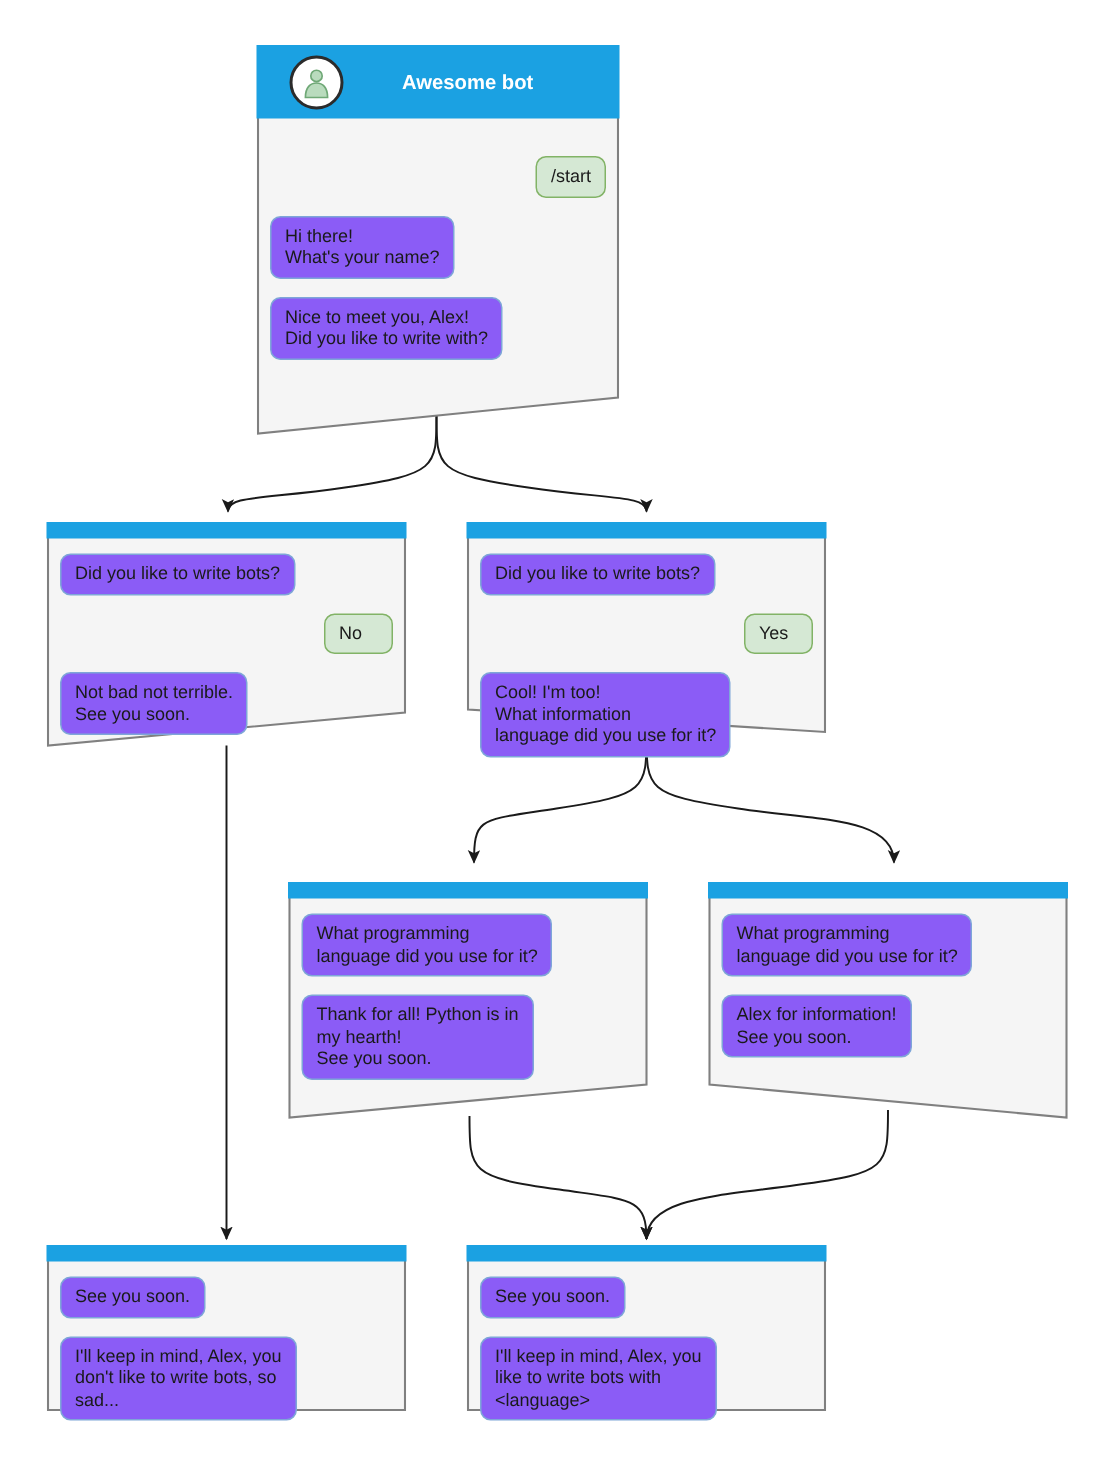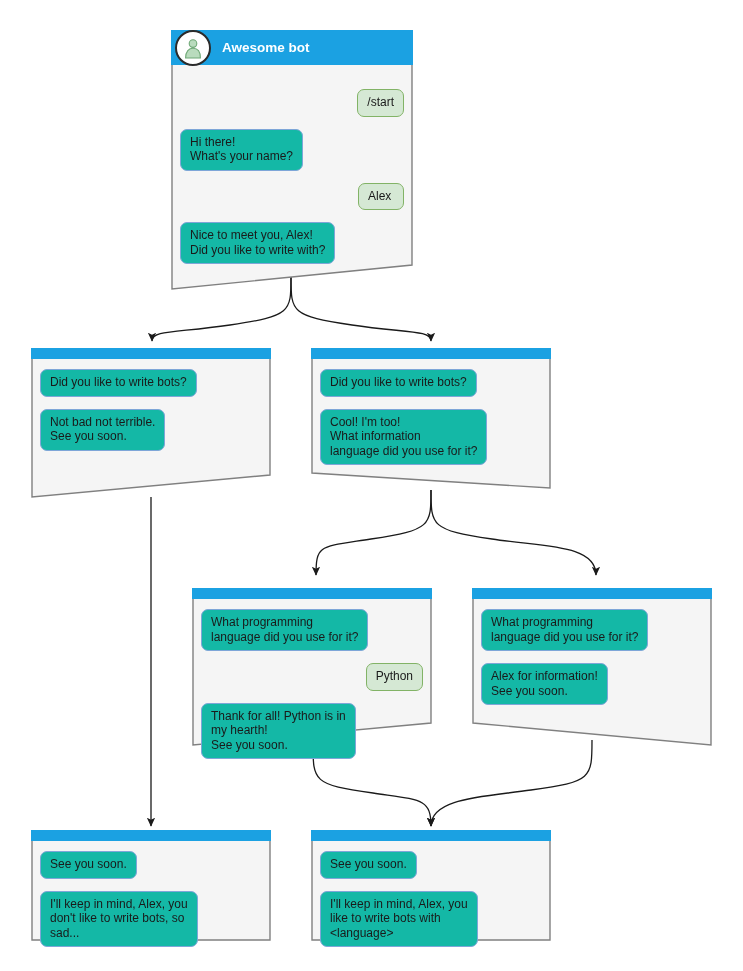--- a/index.html
+++ b/index.html
@@ -63,8 +63,9 @@
     align-items: center;
   }
   .header-bar.tall {
-    height: 35px;
-    padding-left: 4px;
+    height: 49px;
+    padding-left: 22px;
+    gap: 28px;
   }
   .header-bar.thin {
     height: 11px;

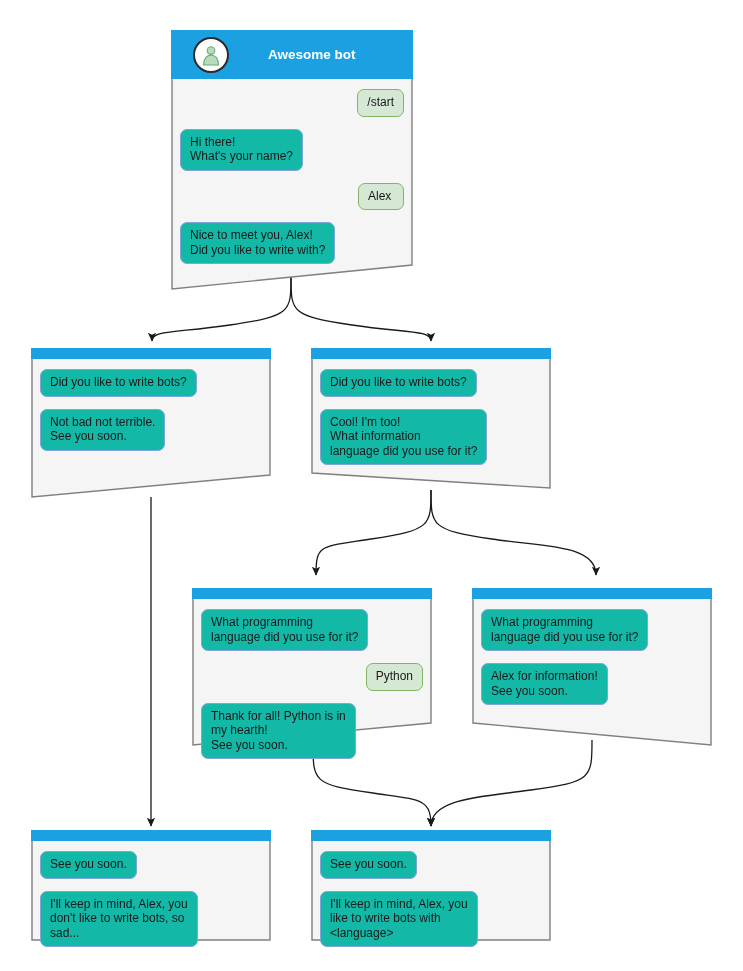--- a/index.html
+++ b/index.html
@@ -164,7 +164,7 @@
           </div>
           <div class="bot-title">Awesome bot</div>
         </div>
-        <div class="chat-area" style="top:49px;">
+        <div class="chat-area" style="top:64px;">
           <div class="msg-row user">
             <div class="bubble user">/start</div>
           </div>

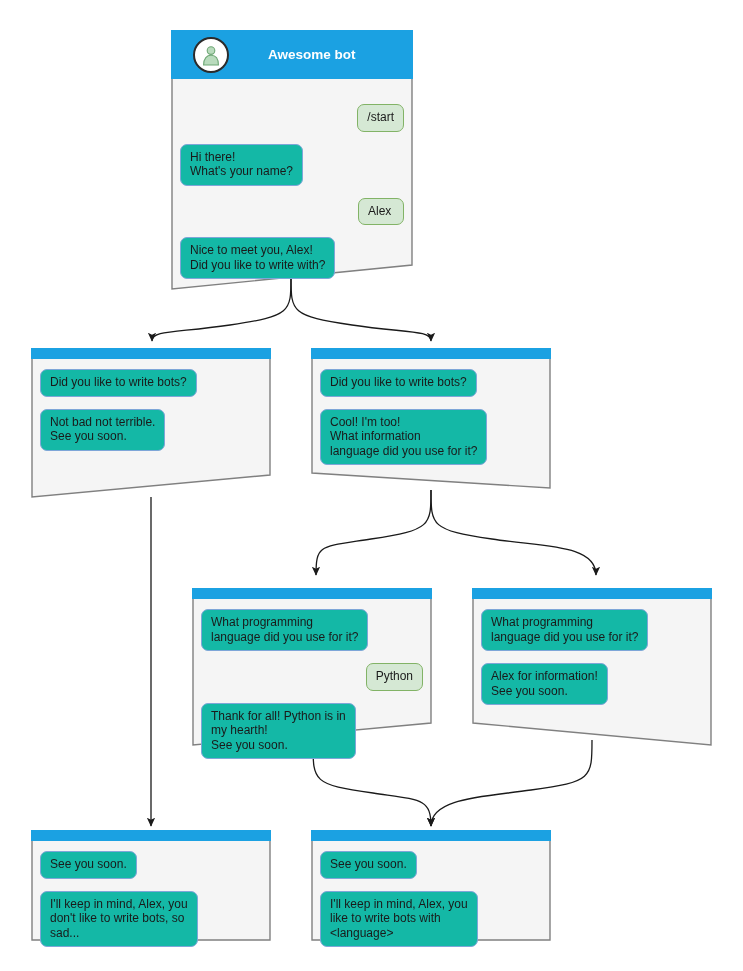--- a/index.html
+++ b/index.html
@@ -113,7 +113,7 @@
     max-width: 84%;
   }
   .bubble.bot {
-    background: #14b8a6;
+    background: #8b5cf6;
     border: 1px solid #7ea6d8;
   }
   .bubble.user {

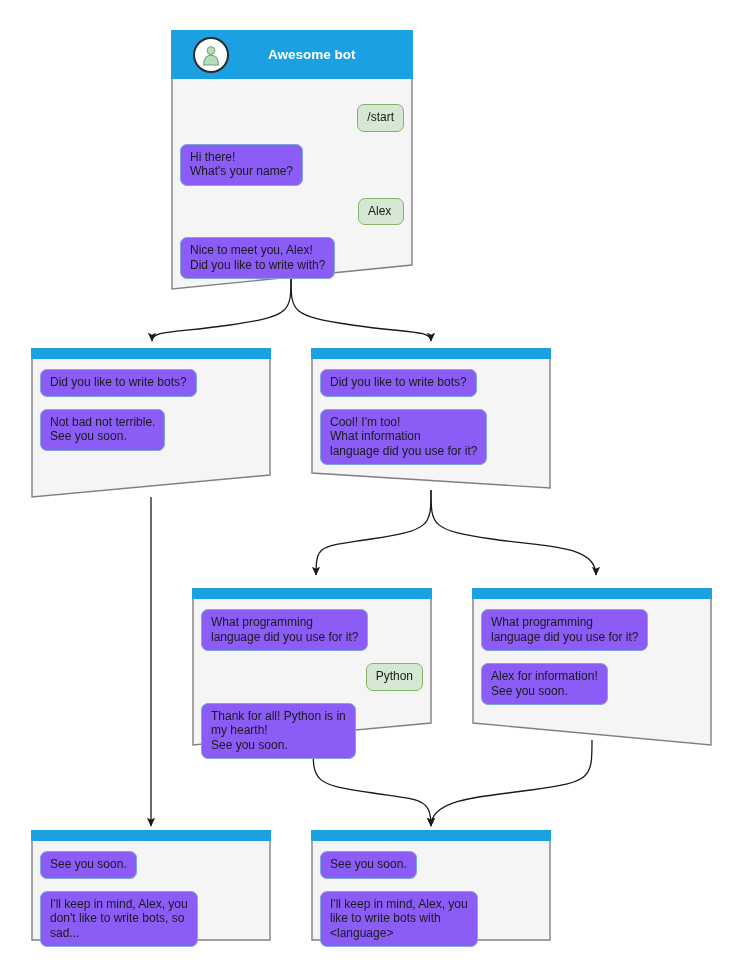--- a/index.html
+++ b/index.html
@@ -172,9 +172,6 @@
             <div class="bubble bot">Hi there!
 What's your name?</div>
           </div>
-          <div class="msg-row user">
-            <div class="bubble user">Alex</div>
-          </div>
           <div class="msg-row bot">
             <div class="bubble bot">Nice to meet you, Alex!
 Did you like to write with?</div>

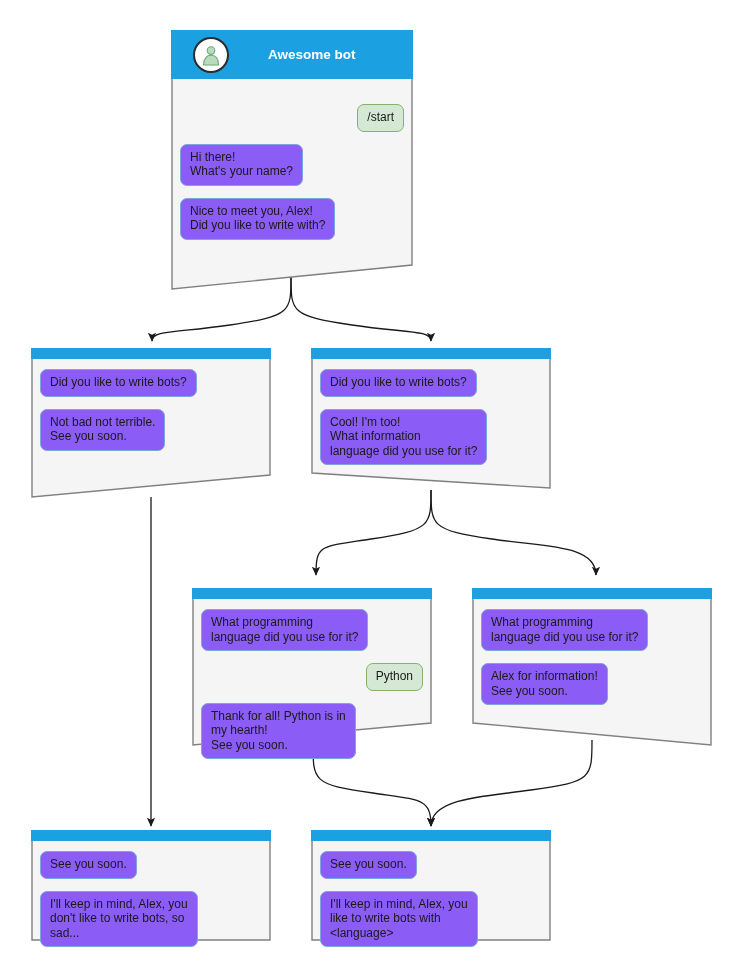--- a/index.html
+++ b/index.html
@@ -192,6 +192,9 @@
           <div class="msg-row bot">
             <div class="bubble bot">Did you like to write bots?</div>
           </div>
+          <div class="msg-row user">
+            <div class="bubble user">No</div>
+          </div>
           <div class="msg-row bot">
             <div class="bubble bot">Not bad not terrible.
 See you soon.</div>

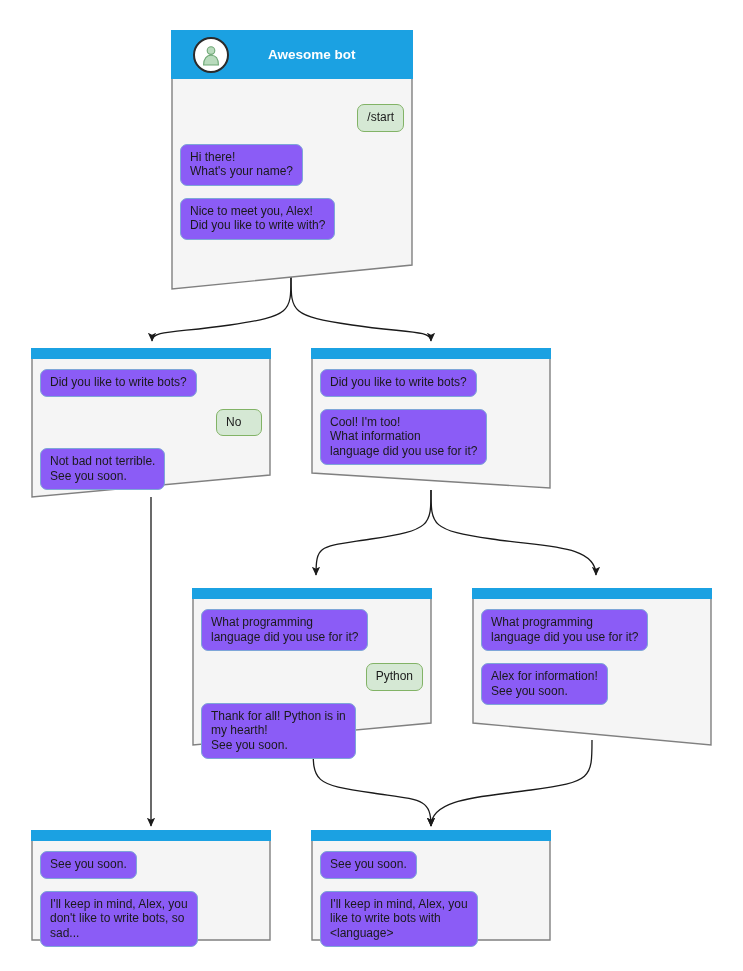--- a/index.html
+++ b/index.html
@@ -215,6 +215,9 @@
           <div class="msg-row bot">
             <div class="bubble bot">Did you like to write bots?</div>
           </div>
+          <div class="msg-row user">
+            <div class="bubble user">Yes</div>
+          </div>
           <div class="msg-row bot">
             <div class="bubble bot">Cool! I'm too!
 What information

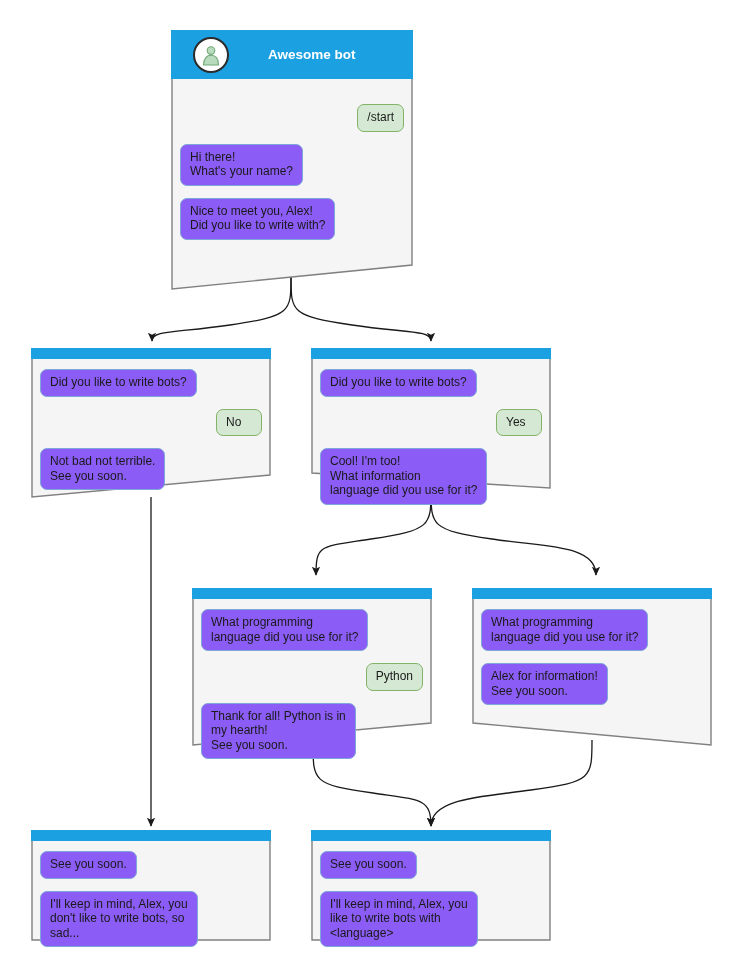--- a/index.html
+++ b/index.html
@@ -240,9 +240,6 @@
             <div class="bubble bot">What programming
 language did you use for it?</div>
           </div>
-          <div class="msg-row user">
-            <div class="bubble user">Python</div>
-          </div>
           <div class="msg-row bot">
             <div class="bubble bot">Thank for all! Python is in
 my hearth!

